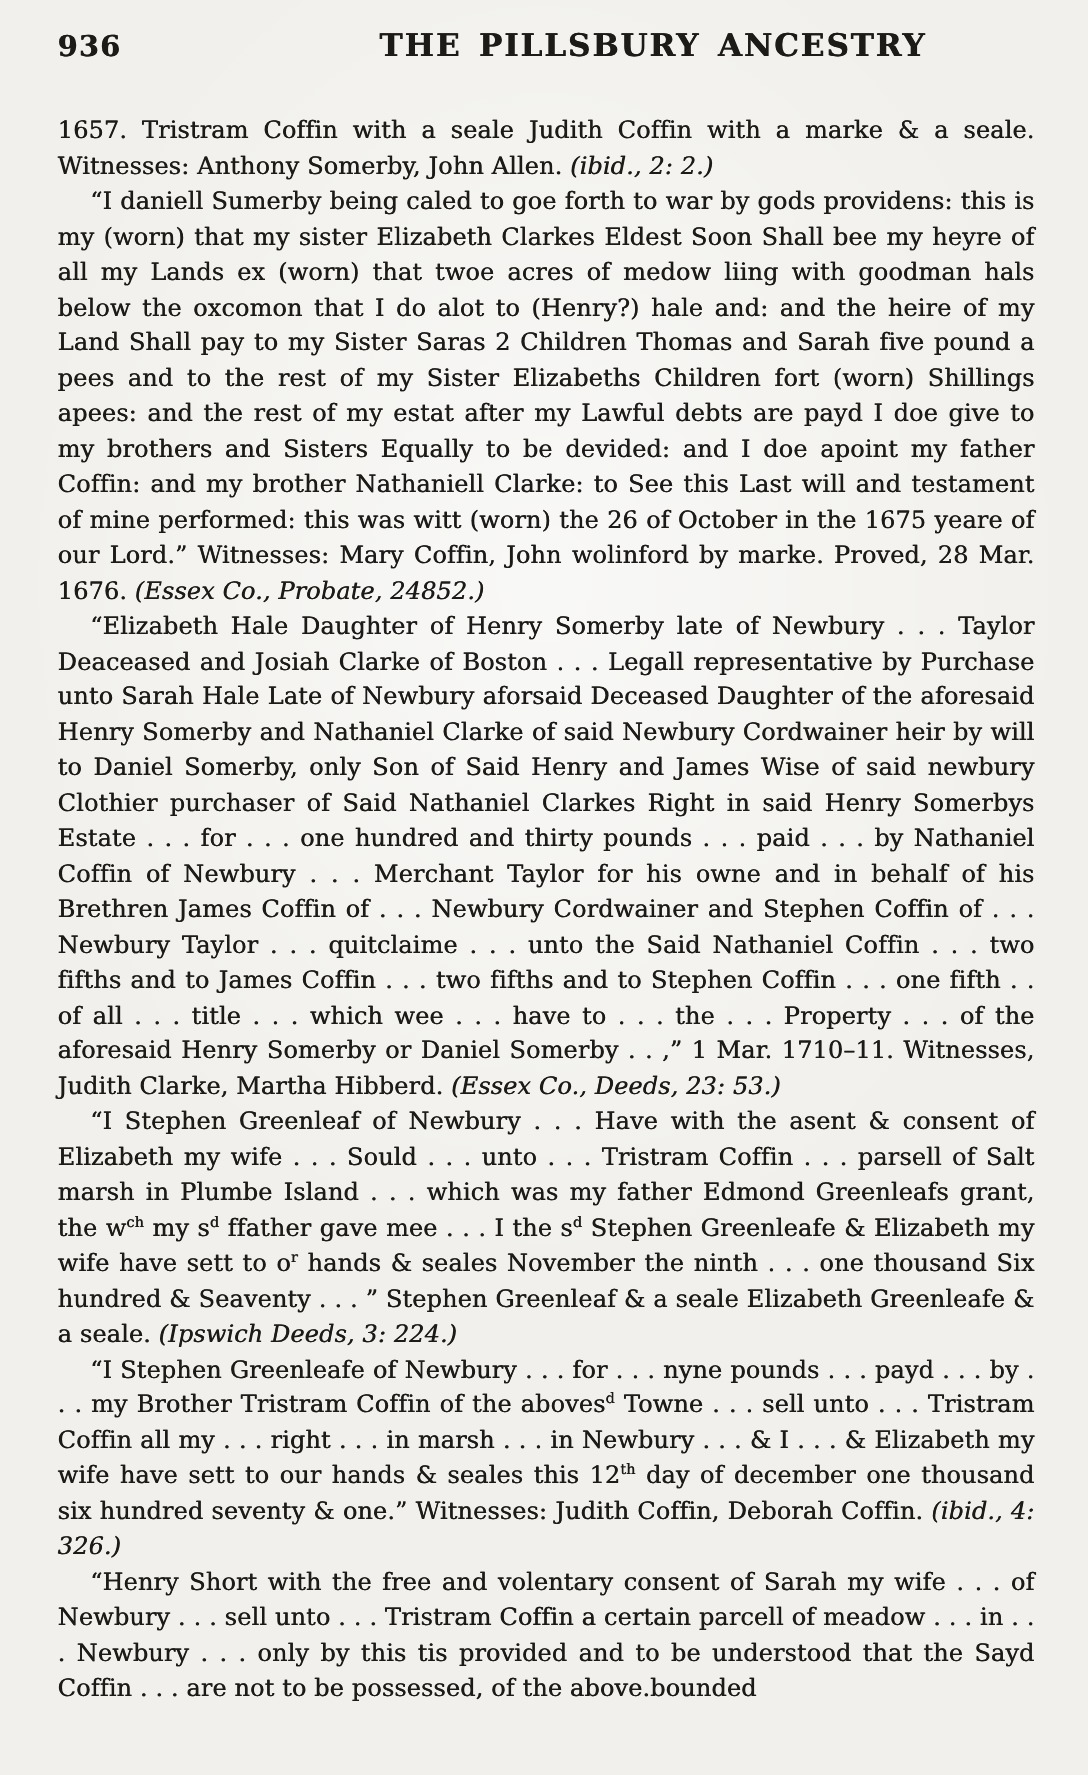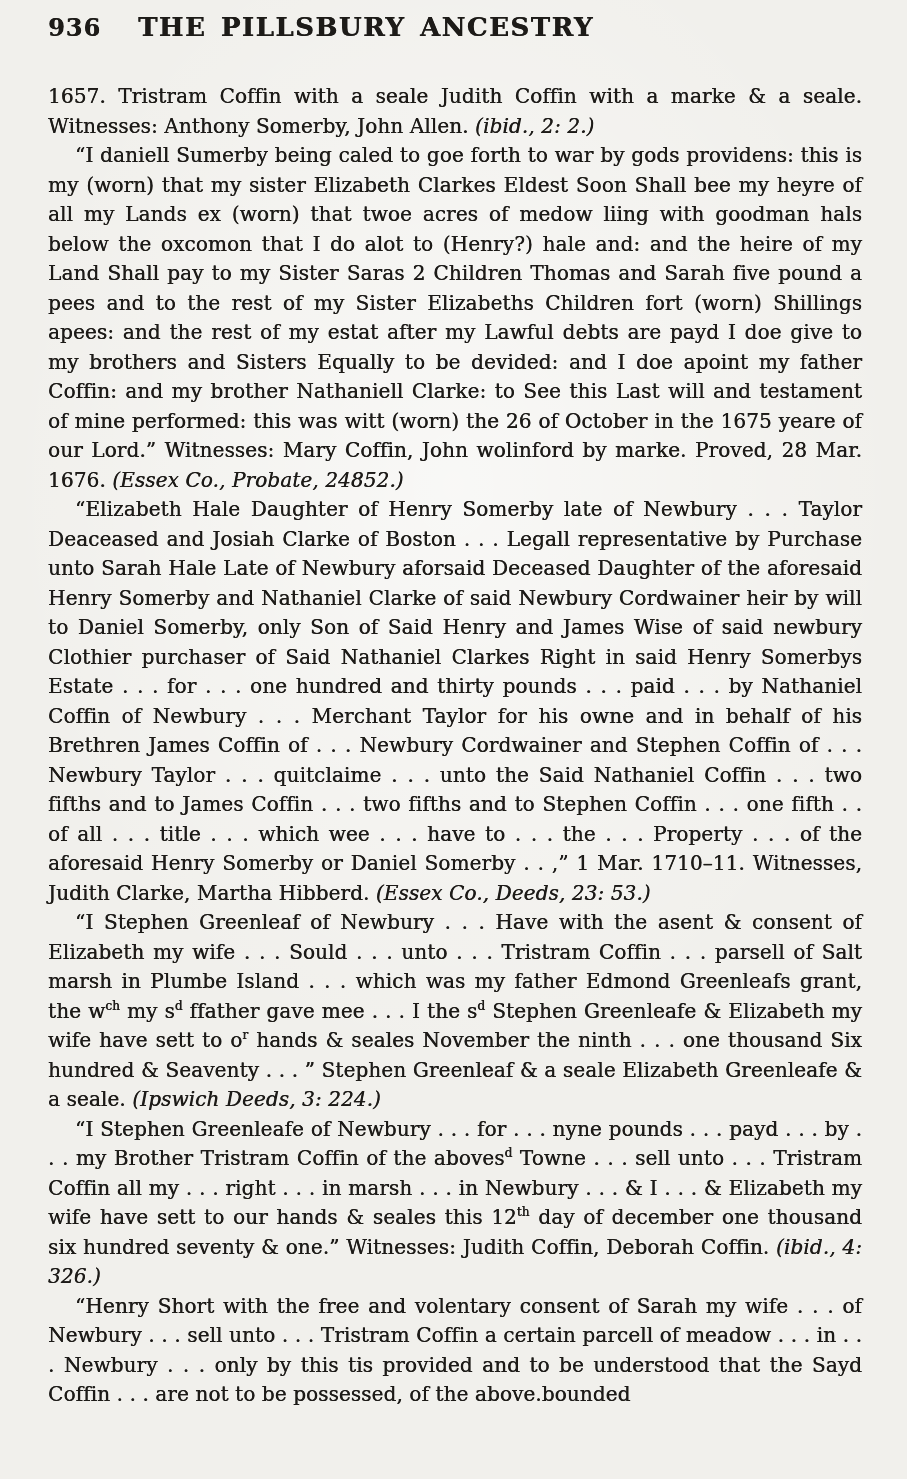--- a/index.html
+++ b/index.html
@@ -18,7 +18,7 @@
     box-sizing: border-box;
     width: 907px;
     height: 1079px;
-    padding: 12px 45px 0 48px;
+    padding: 24px 45px 0 48px;
     background:
       radial-gradient(ellipse at 50% 45%, rgba(255,255,255,0.55) 0%, rgba(255,255,255,0) 70%),
       #f1f0ec;

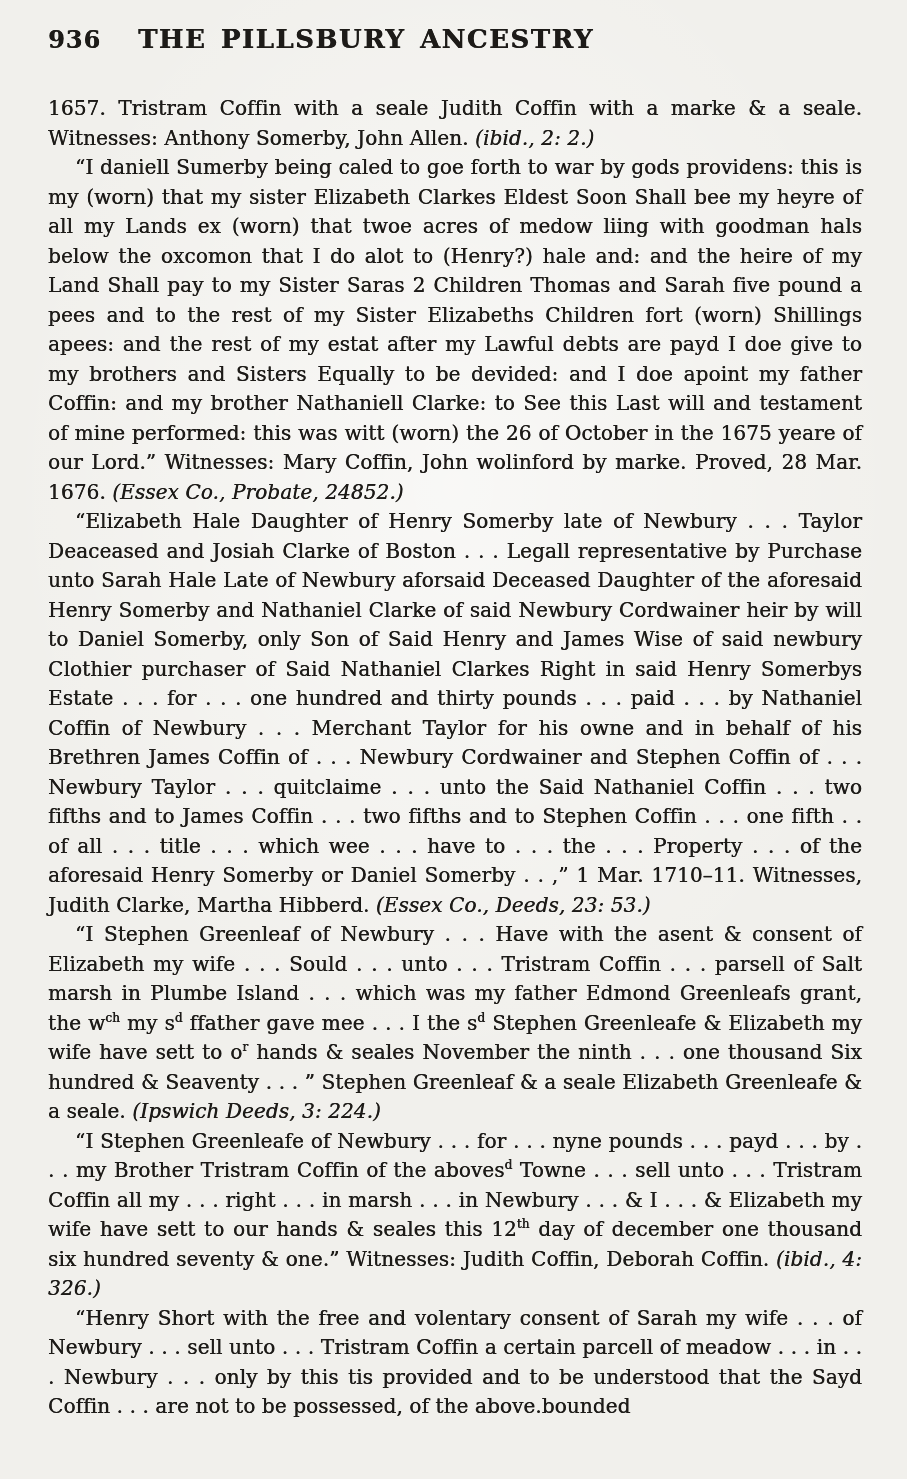--- a/index.html
+++ b/index.html
@@ -36,7 +36,7 @@
     text-shadow: 0.4px 0 0 currentColor;
   }
   .page-title {
-    text-align: left;
+    text-align: right;
     font-size: 26px;
     font-weight: bold;
     letter-spacing: 1.5px;

